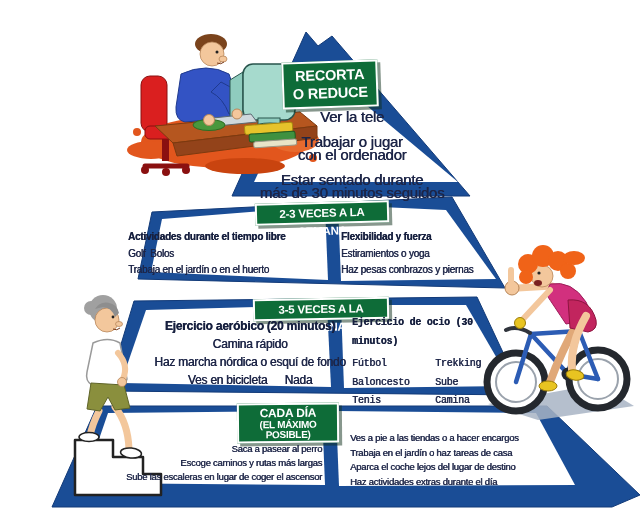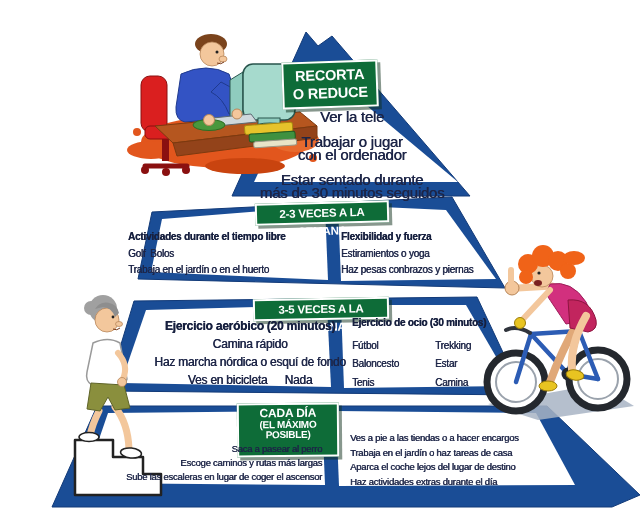--- a/index.html
+++ b/index.html
@@ -20,7 +20,7 @@
   #lvl2-left{left:128px;top:229px;width:198px;font-size:10px;line-height:16.5px;text-align:left;}
   #lvl2-right{left:341px;top:229px;width:165px;font-size:10px;line-height:16.5px;}
   #lvl3-left{left:152px;top:317px;width:196px;font-size:12px;line-height:18px;text-align:center;}
-  #lvl3-right{left:352px;top:314px;width:152px;font-size:10px;line-height:18.5px;}
+  #lvl3-right{left:352px;top:314px;width:152px;font-size:10px;line-height:18.5px;font-family:Liberation Mono, monospace;}
   #lvl3-right .cols{display:flex;gap:19px;margin-top:4px;}
   #lvl3-right .col1{width:64px;}
   #lvl4-left{left:105px;top:442px;width:217px;font-size:9.5px;line-height:14px;text-align:right;}

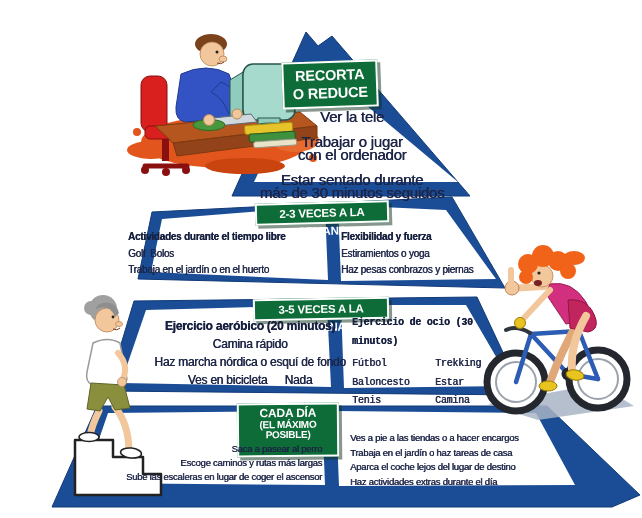--- a/index.html
+++ b/index.html
@@ -234,7 +234,7 @@
       </div>
       <div class="col2">
         <div>Trekking</div>
-        <div>Estar</div>
+        <div>Sube</div>
         <div>Camina</div>
       </div>
     </div>

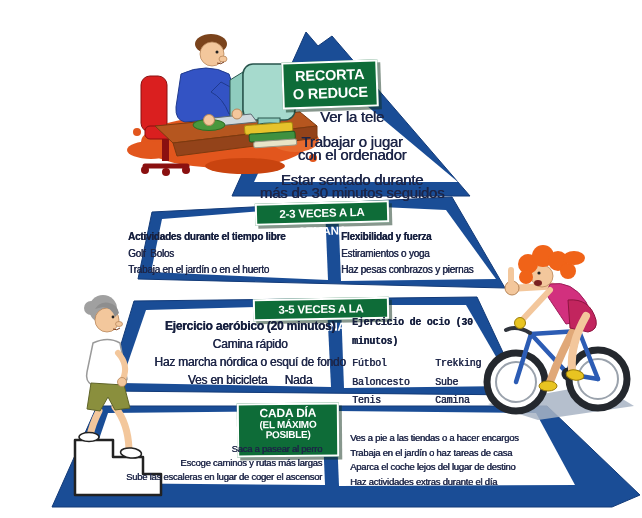--- a/index.html
+++ b/index.html
@@ -34,7 +34,7 @@
   #banner1{left:282px;top:61px;width:92px;padding:3px 0 4px;font-size:14.5px;line-height:18px;transform:rotate(-2deg);}
   #banner2{left:255px;top:202px;width:130px;height:18px;line-height:18px;font-size:11.5px;transform:rotate(-1.5deg);}
   #banner3{left:253px;top:298px;width:132px;height:18px;line-height:18px;font-size:11.5px;transform:rotate(-1deg);}
-  #banner4{left:237px;top:403px;width:98px;padding:2px 0 15px;font-size:12px;line-height:13px;transform:rotate(-0.5deg);}
+  #banner4{left:237px;top:403px;width:98px;padding:2px 0 1px;font-size:12px;line-height:13px;transform:rotate(-0.5deg);}
   #banner4 .sub{font-size:10px;line-height:10px;letter-spacing:-0.3px;}
 </style>
 </head>

